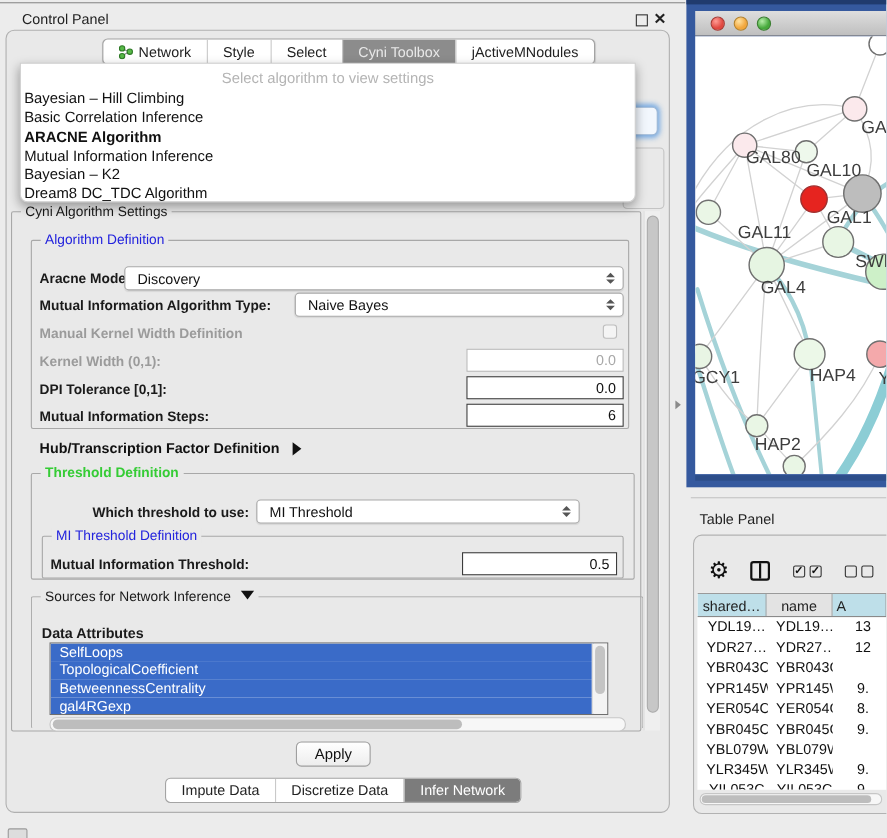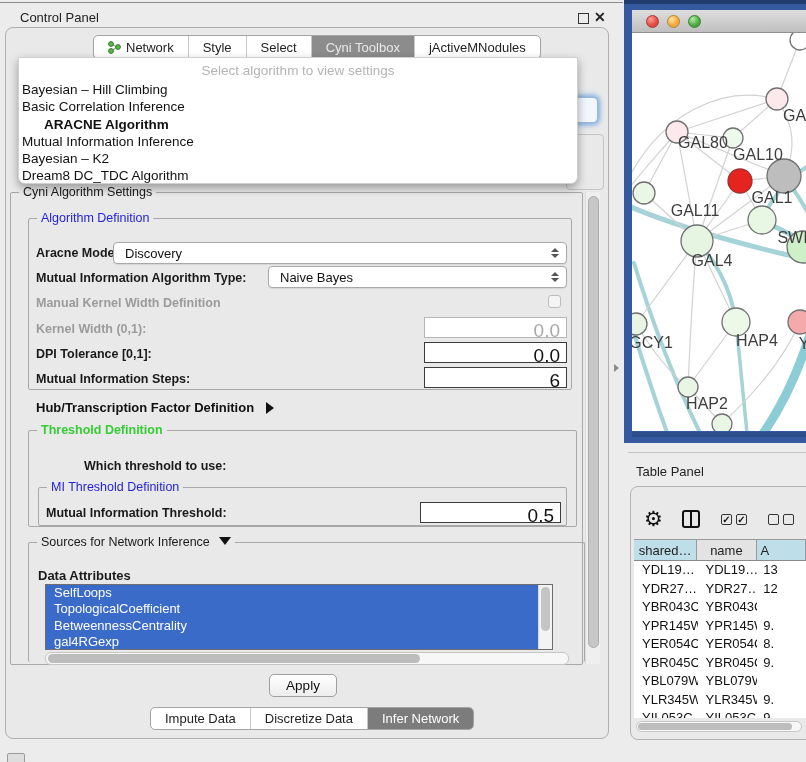--- a/index.html
+++ b/index.html
@@ -39,7 +39,7 @@
            box-shadow:0 4px 10px rgba(0,0,0,.35); z-index:20; padding-top:3px; }
   .popup-head { height:20px; text-align:center; color:#b4b4b4; font-size:13.5px; line-height:20px; }
   .algo-item { height:17.3px; line-height:17.3px; padding-left:3px; font-size:13.5px; color:#111; white-space:nowrap; }
-  .algo-item.sel { font-weight:bold;margin-left:22px; }
+  .algo-item.sel { font-weight:bold; }
 
   
   .group { position:absolute; border:1px solid #a8a8a8; border-radius:2px;padding-left:11px; }

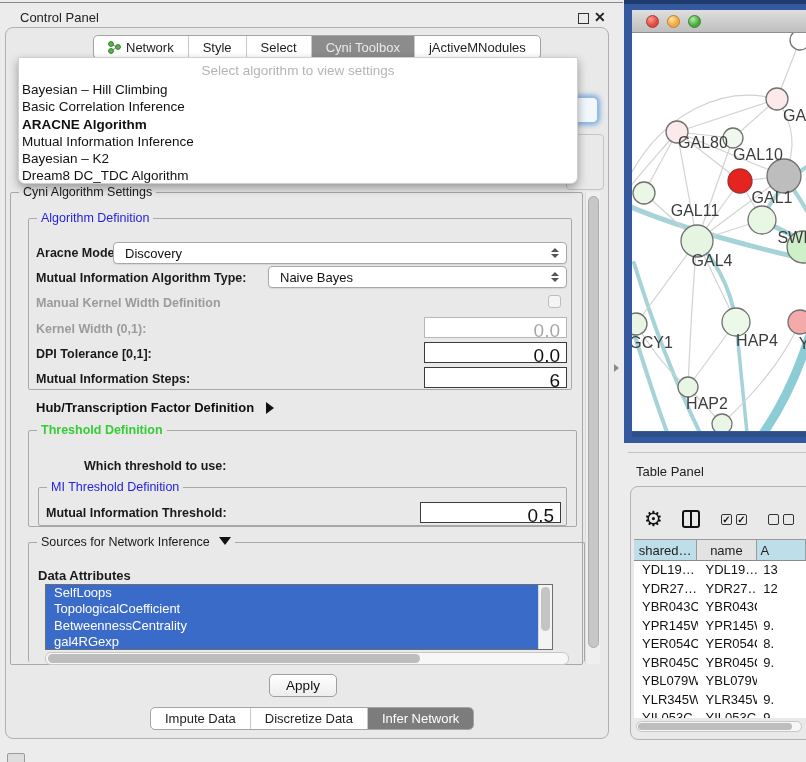--- a/index.html
+++ b/index.html
@@ -58,7 +58,7 @@
   .spin i { display:block; width:0; height:0; border-left:4px solid transparent; border-right:4px solid transparent; }
   .spin .up { border-bottom:4px solid #555; } .spin .dn { border-top:4px solid #555; }
 
-  .ninput { position:absolute; background:#ffffff; border:1px solid #3c3c3c; font-size:19px;
+  .ninput { position:absolute; background:#ffffff; border:1px solid #3c3c3c; font-size:13px;
             color:#111; text-align:right; padding:2px 6px 0 0; }
   .ninput.dis { border:1px solid #b7b7b7; color:#a8a8a8; }
   .chk { position:absolute; width:13px; height:13px; border:1px solid #bdbdbd; border-radius:3px; background:#f4f4f4; }

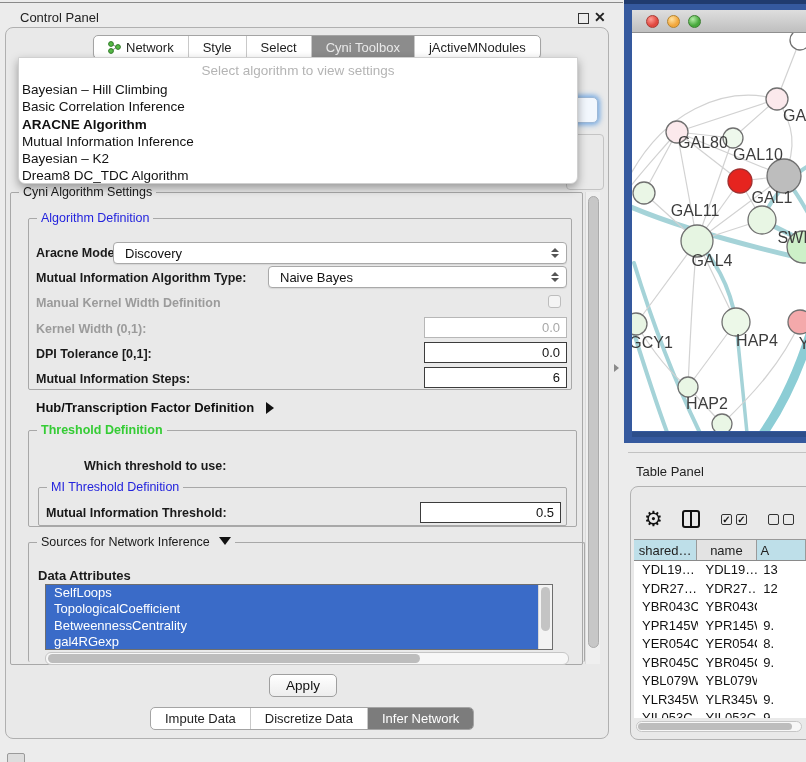--- a/index.html
+++ b/index.html
@@ -237,6 +237,13 @@
     <span class="gtitle t-green">Threshold Definition</span>
   </div>
   <div class="lbl" style="left:84px; top:459px;">Which threshold to use:</div>
+  <div class="combo" style="left:233px; top:454px; width:294px; height:22px;">
+    <span>MI Threshold</span>
+    <span class="spin">
+        <i class="up"></i>
+        <i class="dn"></i>
+      </span>
+  </div>
 
   <div class="group" style="left:38px; top:487px; width:529px; height:39px;">
     <span class="gtitle t-blue">MI Threshold Definition</span>

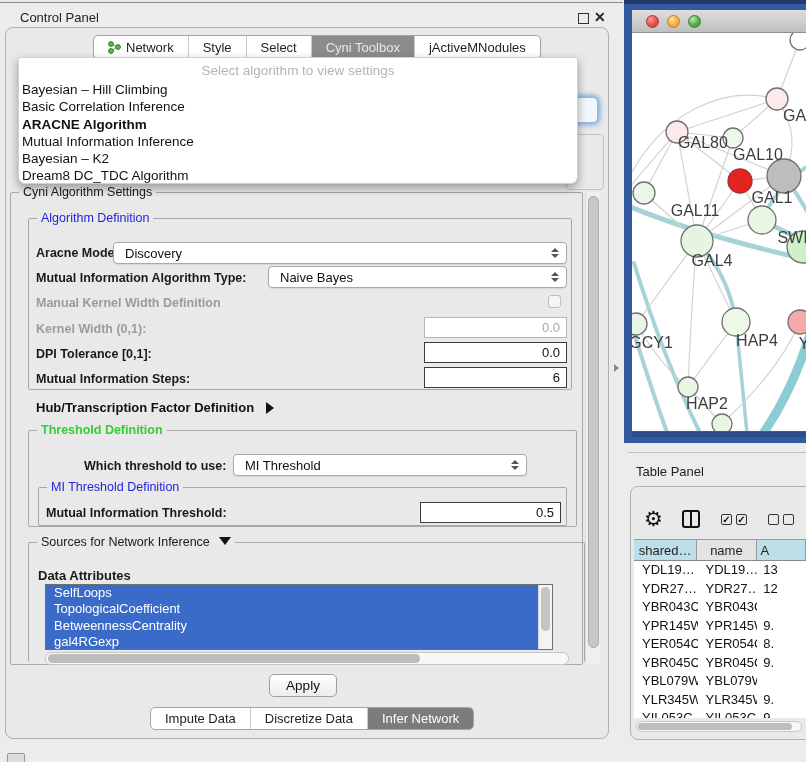--- a/index.html
+++ b/index.html
@@ -125,7 +125,7 @@
   .cb { width:11px; height:11px; border:1.5px solid #333; border-radius:2px; font-size:10px; line-height:9px;
         text-align:center; color:#111; font-weight:bold; }
 
-  .tp-table { left:634px; top:539px; width:172px; background:#ffffff; overflow:hidden; }
+  .tp-table { left:634px; top:539px; width:172px; background:#ffffff; overflow:hidden;text-align:center; }
   .thead { display:flex; height:22px; border-top:1px solid #9a9a9a; border-bottom:1px solid #8a8a8a; }
   .th { font-size:13px; color:#222; display:flex; align-items:center; justify-content:center;
         border-right:1px solid #9a9a9a; overflow:hidden; white-space:nowrap; }

